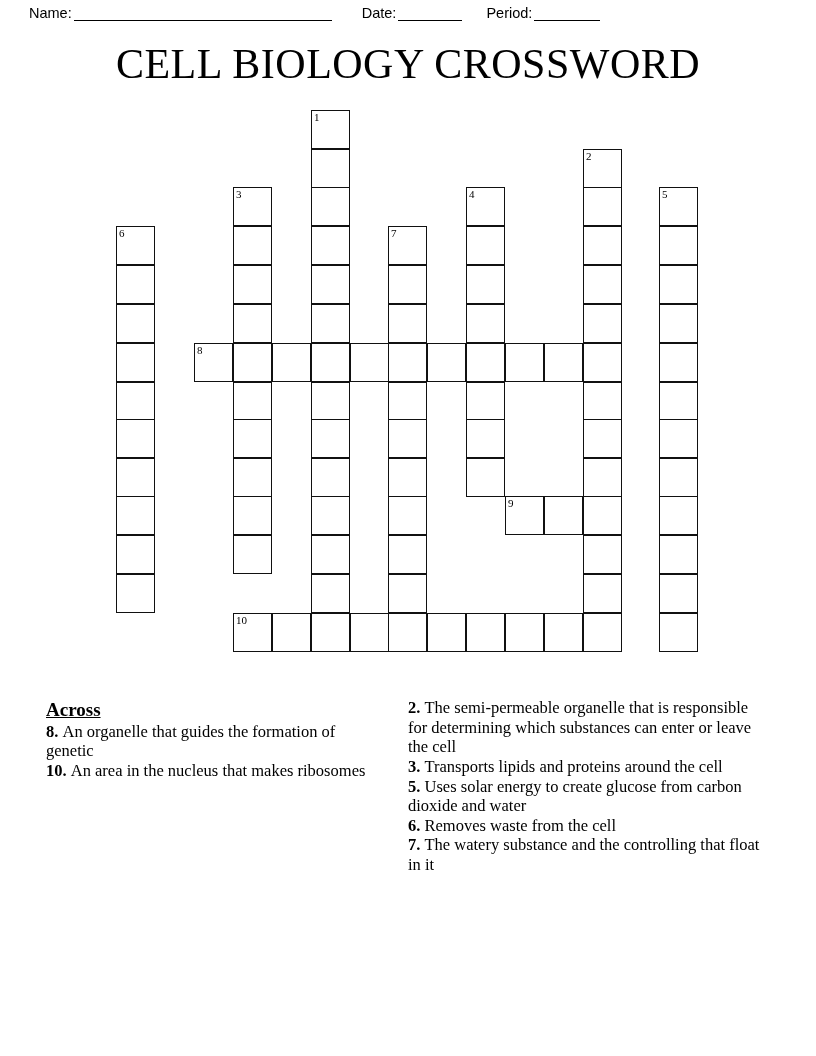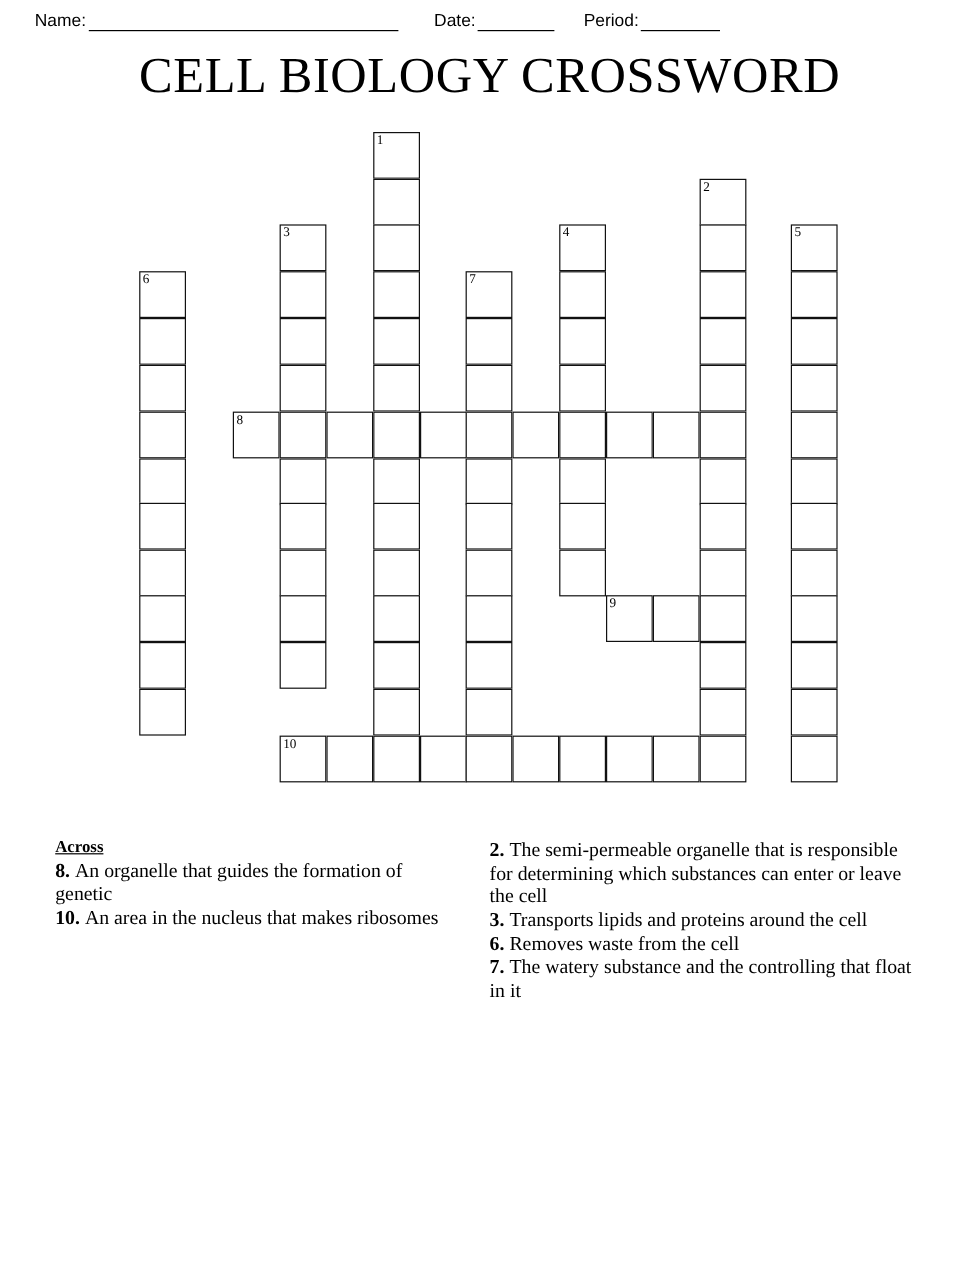--- a/index.html
+++ b/index.html
@@ -17,7 +17,7 @@
     left:0; top:0;
     width:724px; height:26px;
     display:flex;
-    align-items:flex-end;
+    align-items:center;
     font-family:"Liberation Sans", sans-serif;
     font-size:14.5px;
     color:#000;

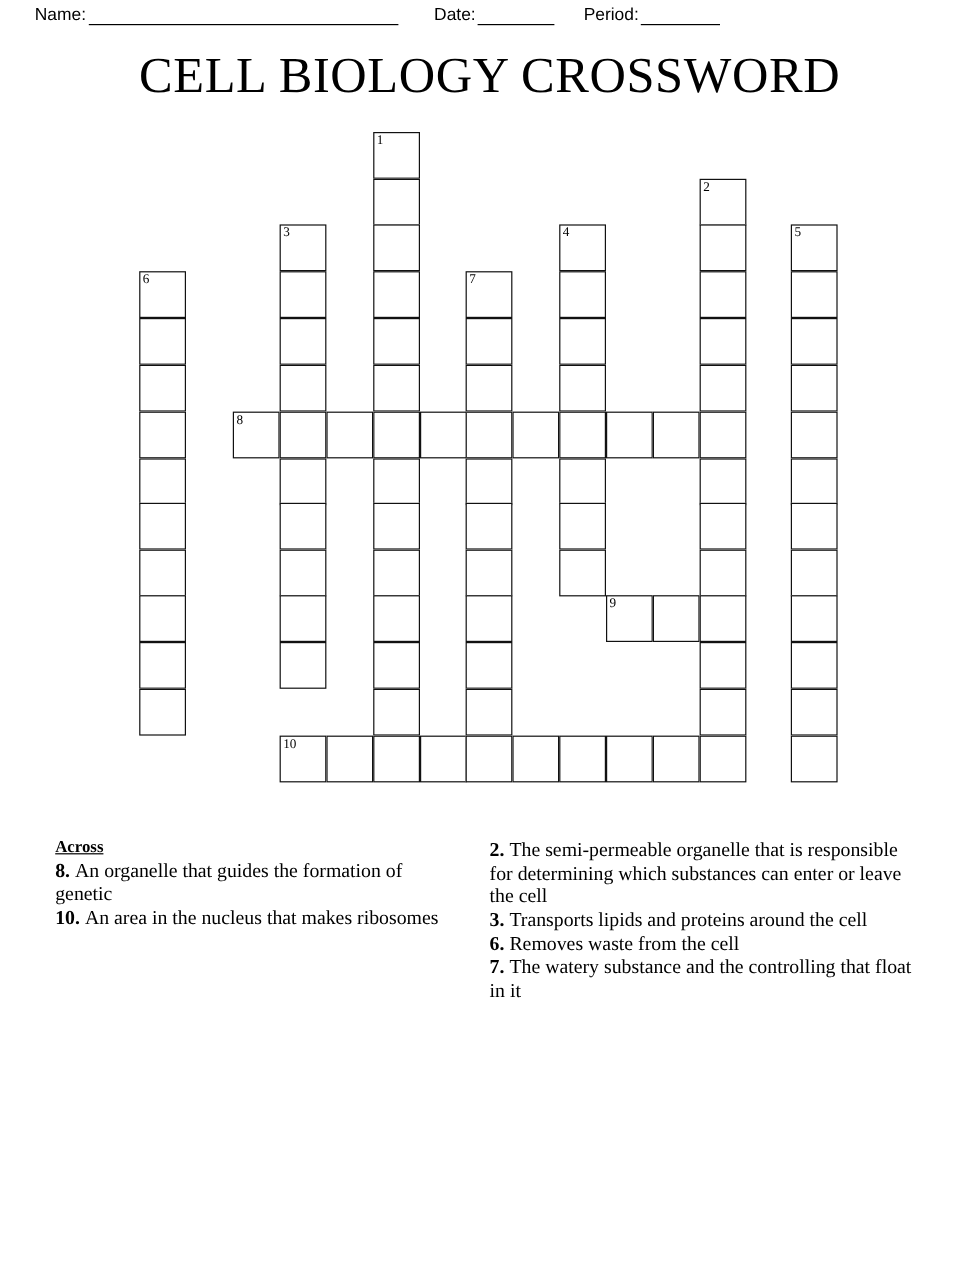--- a/index.html
+++ b/index.html
@@ -87,7 +87,7 @@
   .clue-heading {
     font-weight:bold;
     text-decoration:underline;
-    font-size:14px;
+    font-size:19px;
     line-height:1.25;
     font-family:Liberation Serif, serif;
   }

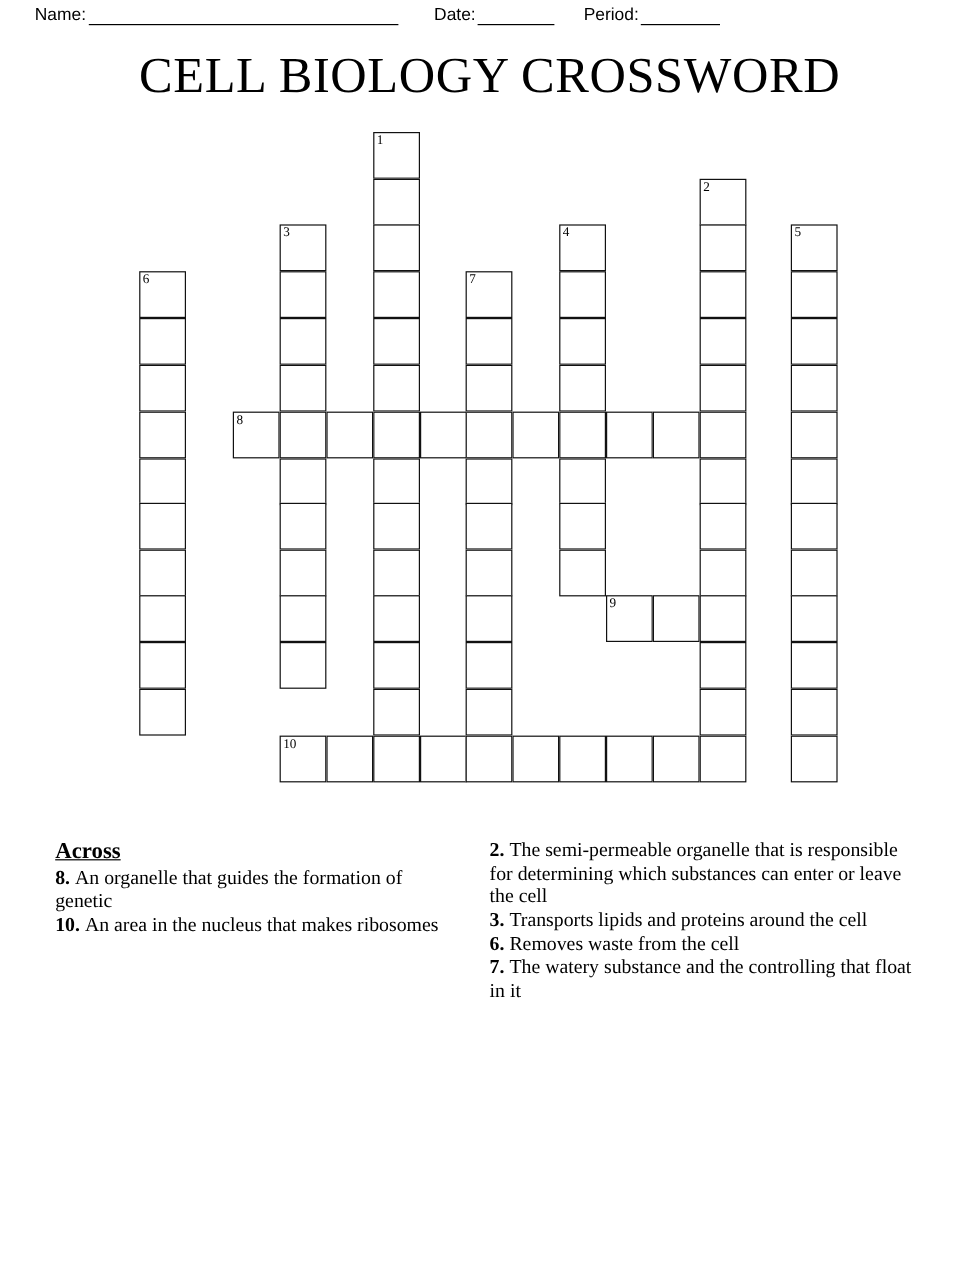--- a/index.html
+++ b/index.html
@@ -241,6 +241,7 @@
   <div class="clue-col" id="clue-col-right">
       <div class="clue-item"><span class="clue-num">2. </span><span class="clue-text">The semi-permeable organelle that is responsible for determining which substances can enter or leave the cell</span></div>
       <div class="clue-item"><span class="clue-num">3. </span><span class="clue-text">Transports lipids and proteins around the cell</span></div>
+      <div class="clue-item"><span class="clue-num">5. </span><span class="clue-text">Uses solar energy to create glucose from carbon dioxide and water</span></div>
       <div class="clue-item"><span class="clue-num">6. </span><span class="clue-text">Removes waste from the cell</span></div>
       <div class="clue-item"><span class="clue-num">7. </span><span class="clue-text">The watery substance and the controlling that float in it</span></div>
     </div>

